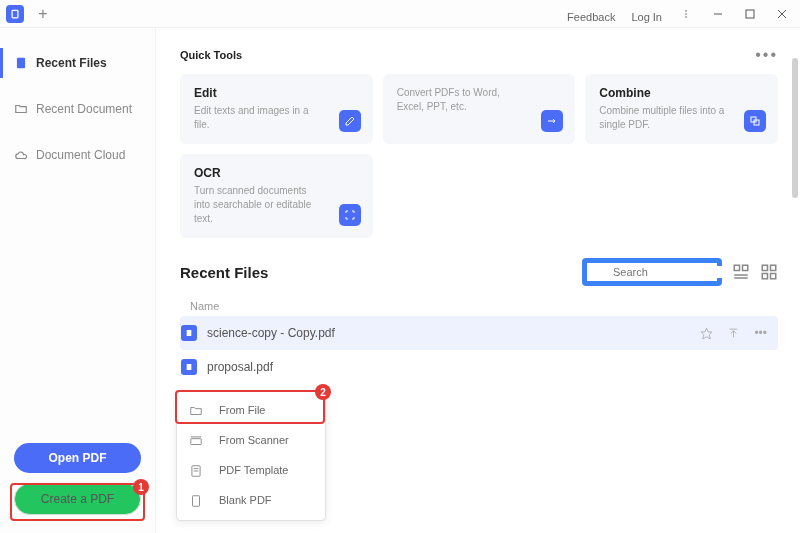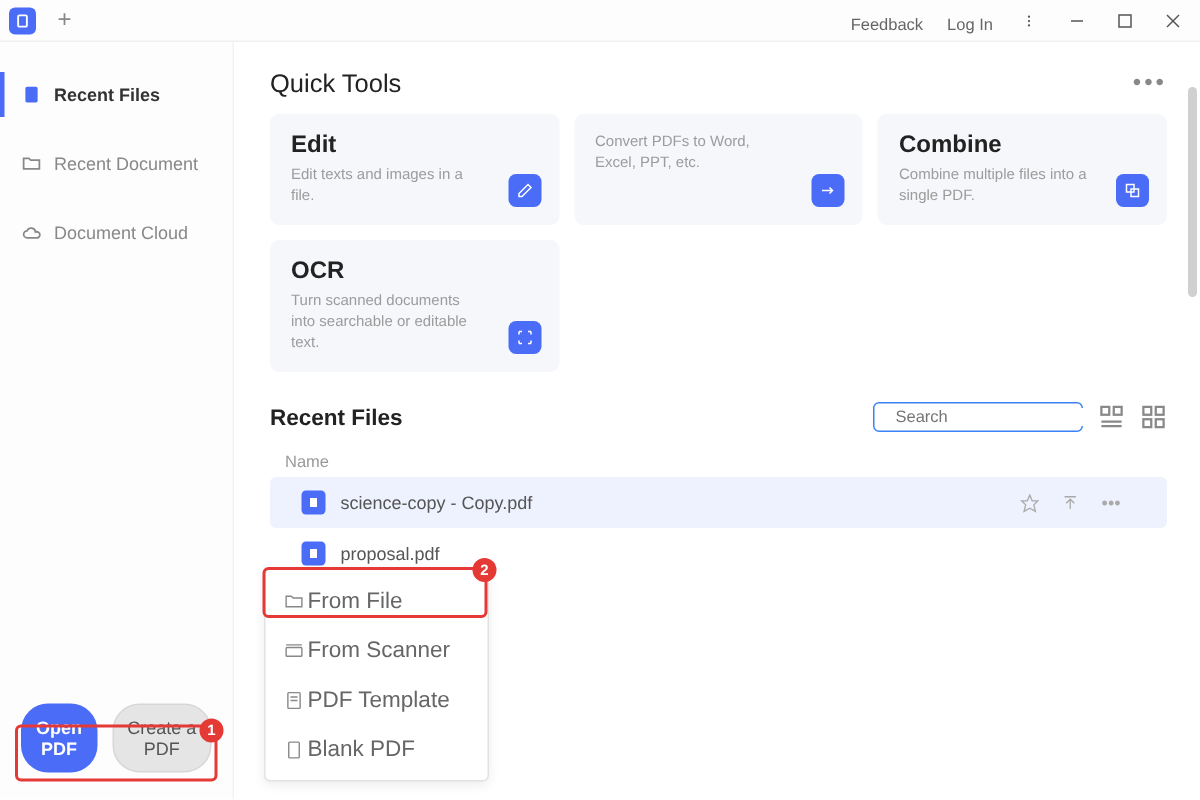--- a/index.html
+++ b/index.html
@@ -29,7 +29,7 @@
 
   .content { flex: 1; padding: 18px 22px 0 24px; position: relative; overflow: hidden; }
   .qt-header { display: flex; align-items: center; justify-content: space-between; margin-bottom: 10px; }
-  .qt-title { font-size: 17px; font-weight: 400; color: #222; }
+  .qt-title { font-size: 11px; font-weight: 700; color: #222; }
   .qt-more { color: #888; font-size: 16px; cursor: pointer; letter-spacing: 2px; }
   .tools-grid { display: grid; grid-template-columns: repeat(3, 1fr); gap: 10px; margin-bottom: 10px; }
   .tool-card { background: #f6f7fb; border-radius: 6px; padding: 12px 14px; position: relative; min-height: 68px; cursor: pointer; }

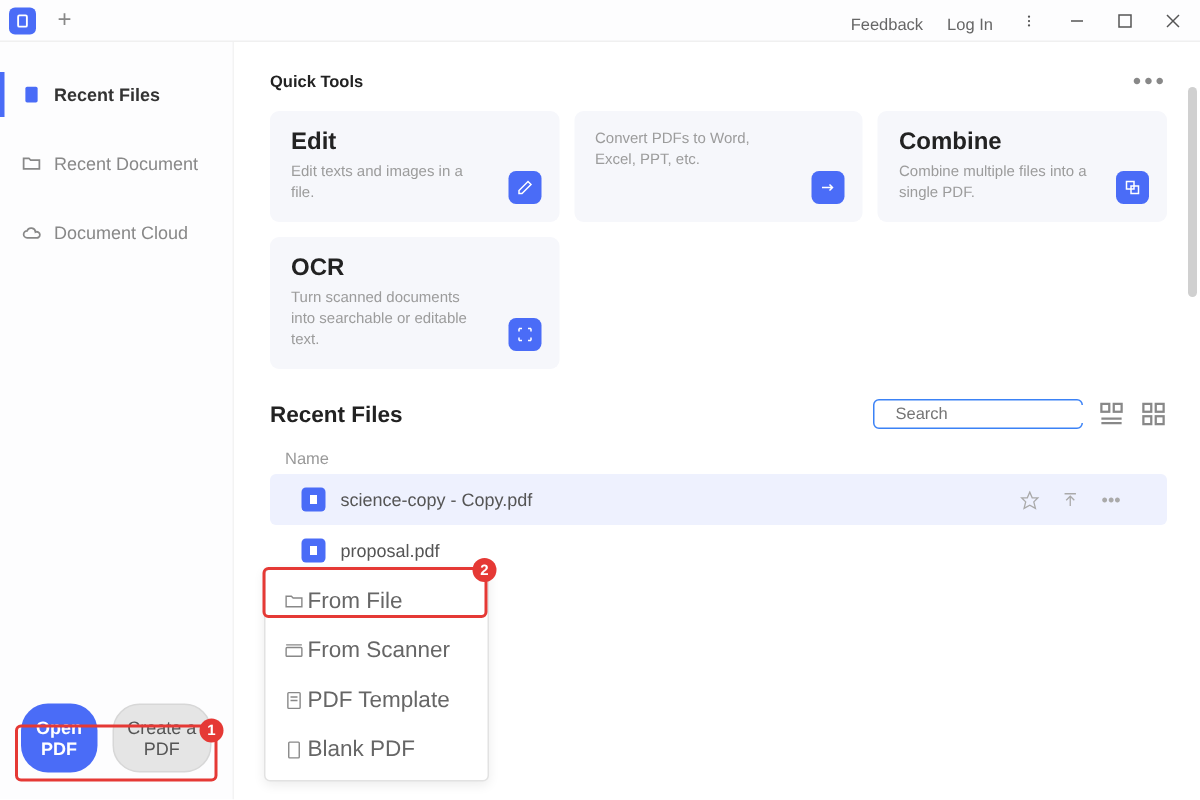--- a/index.html
+++ b/index.html
@@ -33,7 +33,7 @@
   .qt-more { color: #888; font-size: 16px; cursor: pointer; letter-spacing: 2px; }
   .tools-grid { display: grid; grid-template-columns: repeat(3, 1fr); gap: 10px; margin-bottom: 10px; }
   .tool-card { background: #f6f7fb; border-radius: 6px; padding: 12px 14px; position: relative; min-height: 68px; cursor: pointer; }
-  .tool-title { font-size: 16px; font-weight: 700; color: #222; margin-bottom: 4px; }
+  .tool-title { font-size: 12px; font-weight: 700; color: #222; margin-bottom: 4px; }
   .tool-desc { font-size: 10px; color: #9c9c9c; line-height: 1.4; max-width: 130px; }
   .tool-icon { position: absolute; right: 12px; bottom: 12px; width: 22px; height: 22px; background: #4a6cf7; border-radius: 5px; display: flex; align-items: center; justify-content: center; color: #fff; }
   .tool-icon svg { width: 12px; height: 12px; }

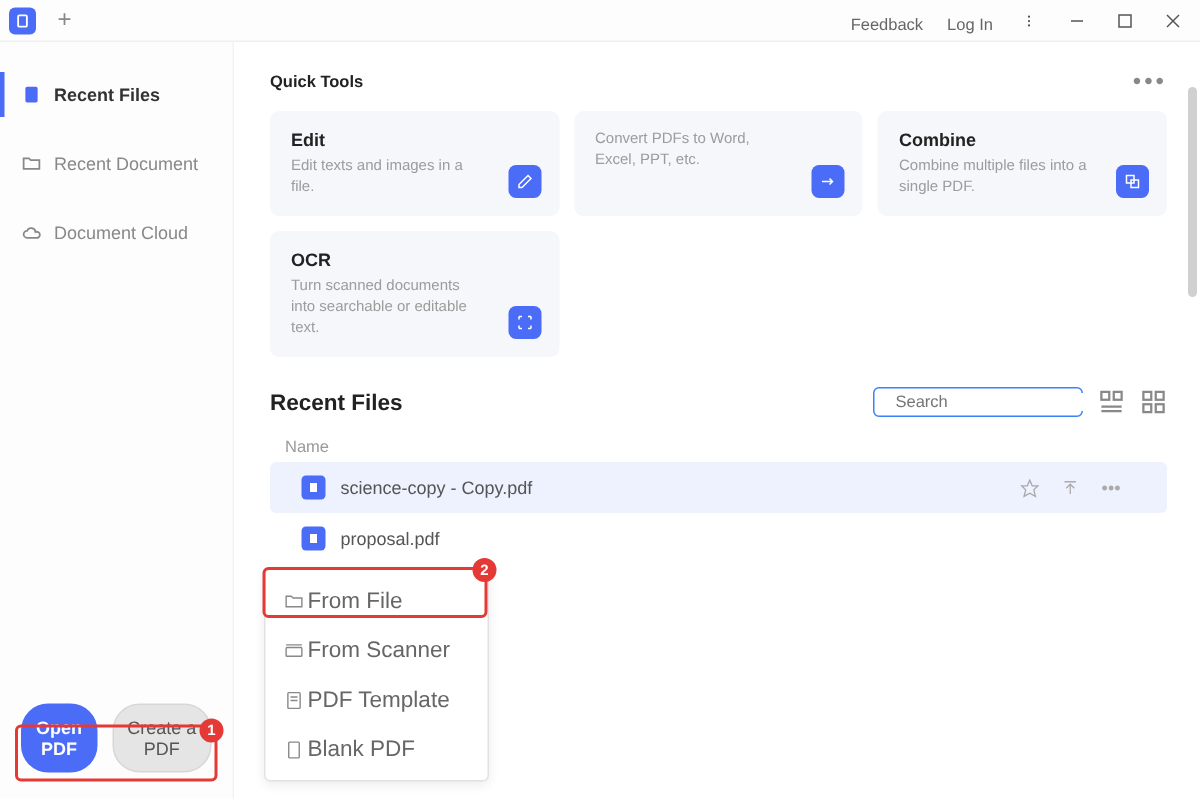--- a/index.html
+++ b/index.html
@@ -42,7 +42,7 @@
   .rf-header { display: flex; align-items: center; justify-content: space-between; margin-bottom: 10px; }
   .rf-title { font-size: 15px; font-weight: 700; color: #222; }
   .rf-tools { display: flex; align-items: center; gap: 10px; }
-  .search-box { display: flex; align-items: center; border: 1px solid #3b82f6; border-radius: 4px; padding: 3px 8px; width: 140px; }
+  .search-box { display: flex; align-items: center; border: 5px solid #3b82f6; border-radius: 4px; padding: 3px 20px; width: 140px; }
   .search-box svg { width: 12px; height: 12px; color: #888; }
   .search-box input { border: none; outline: none; font-size: 11px; margin-left: 6px; flex: 1; color: #555; }
   .view-btn { width: 18px; height: 18px; display: flex; align-items: center; justify-content: center; color: #888; cursor: pointer; }

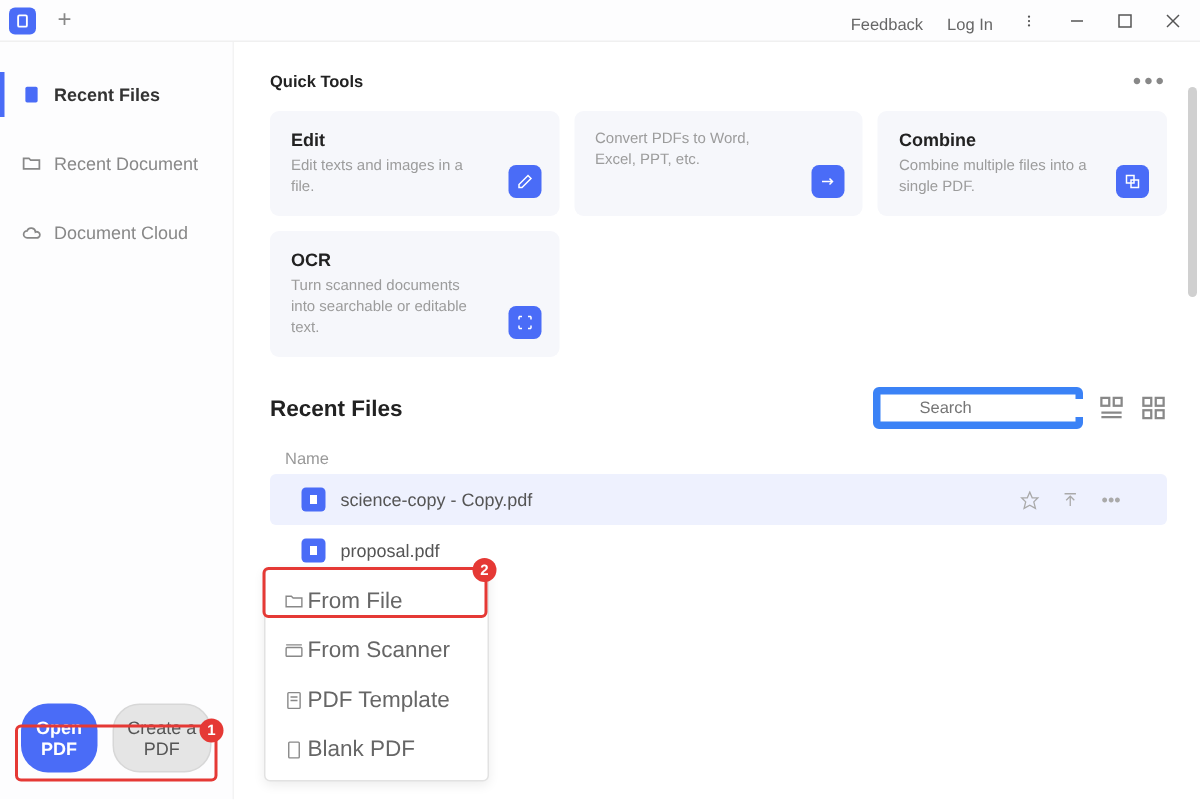--- a/index.html
+++ b/index.html
@@ -47,7 +47,7 @@
   .search-box input { border: none; outline: none; font-size: 11px; margin-left: 6px; flex: 1; color: #555; }
   .view-btn { width: 18px; height: 18px; display: flex; align-items: center; justify-content: center; color: #888; cursor: pointer; }
   .col-head { font-size: 11px; color: #999; padding: 4px 10px; }
-  .file-row { display: flex; align-items: center; padding: 9px 21px; font-size: 12px; color: #555; border-radius: 4px; cursor: pointer; gap: 10px; justify-content: flex-end; }
+  .file-row { display: flex; align-items: center; padding: 9px 1px; font-size: 12px; color: #555; border-radius: 4px; cursor: pointer; gap: 10px; justify-content: flex-end; }
   .file-row.sel { background: #eef1fe; }
   .file-icon { width: 16px; height: 16px; background: #4a6cf7; border-radius: 3px; display: flex; align-items: center; justify-content: center; }
   .file-icon svg { width: 8px; height: 8px; color: #fff; }

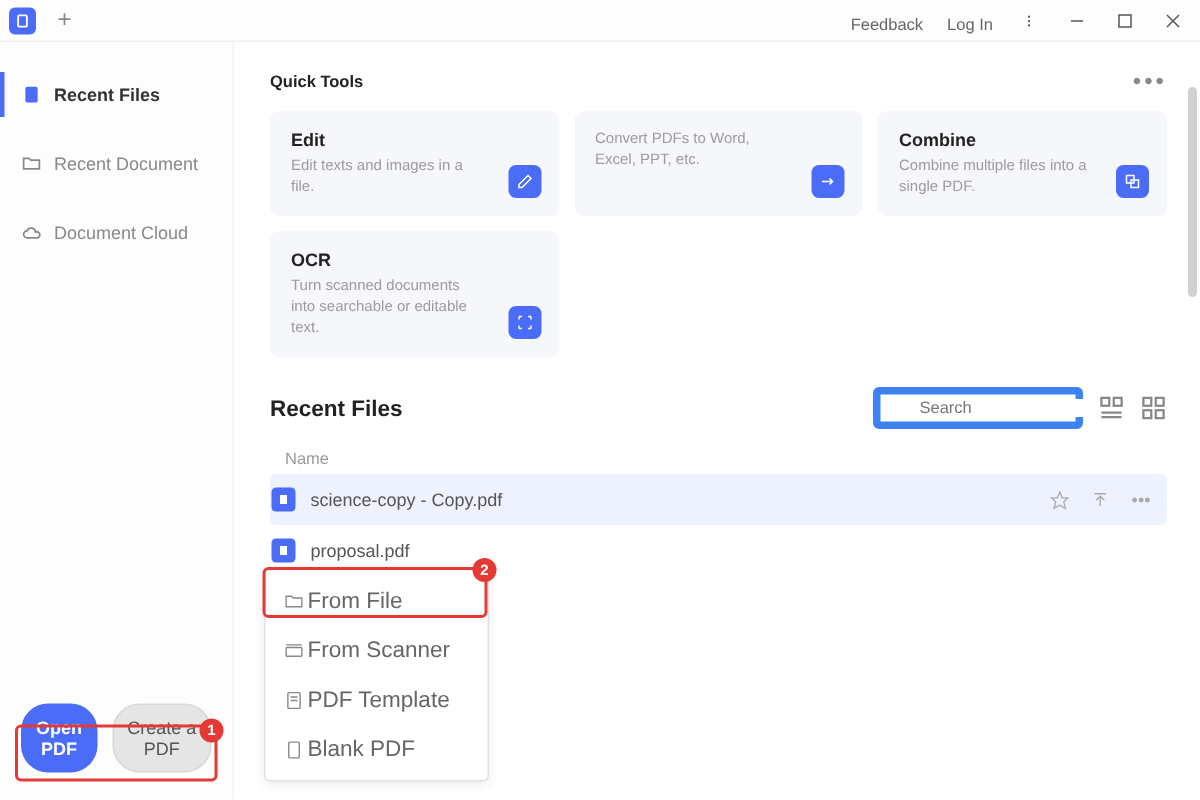--- a/index.html
+++ b/index.html
@@ -57,7 +57,7 @@
   .row-actions svg { width: 13px; height: 13px; }
 
   .popup { position: absolute; left: 176px; bottom: 12px; width: 150px; background: #fff; border: 1px solid #e2e2e2; border-radius: 4px; box-shadow: 0 2px 8px rgba(0,0,0,0.08); padding: 4px 0; z-index: 10; }
-  .popup-item { display: flex; align-items: center; gap: 2px; padding: 8px 12px; font-size: 15px; color: #666; cursor: pointer; }
+  .popup-item { display: flex; gap: 16px; padding: 8px 12px; font-size: 11px; color: #666; cursor: pointer; }
   .popup-item svg { width: 14px; height: 14px; color: #888; }
   .highlight-2 { position: absolute; border: 2px solid #e53935; border-radius: 4px; left: -2px; top: -2px; width: 150px; height: 34px; pointer-events: none; }
   .badge-2 { top: -8px; right: -8px; }

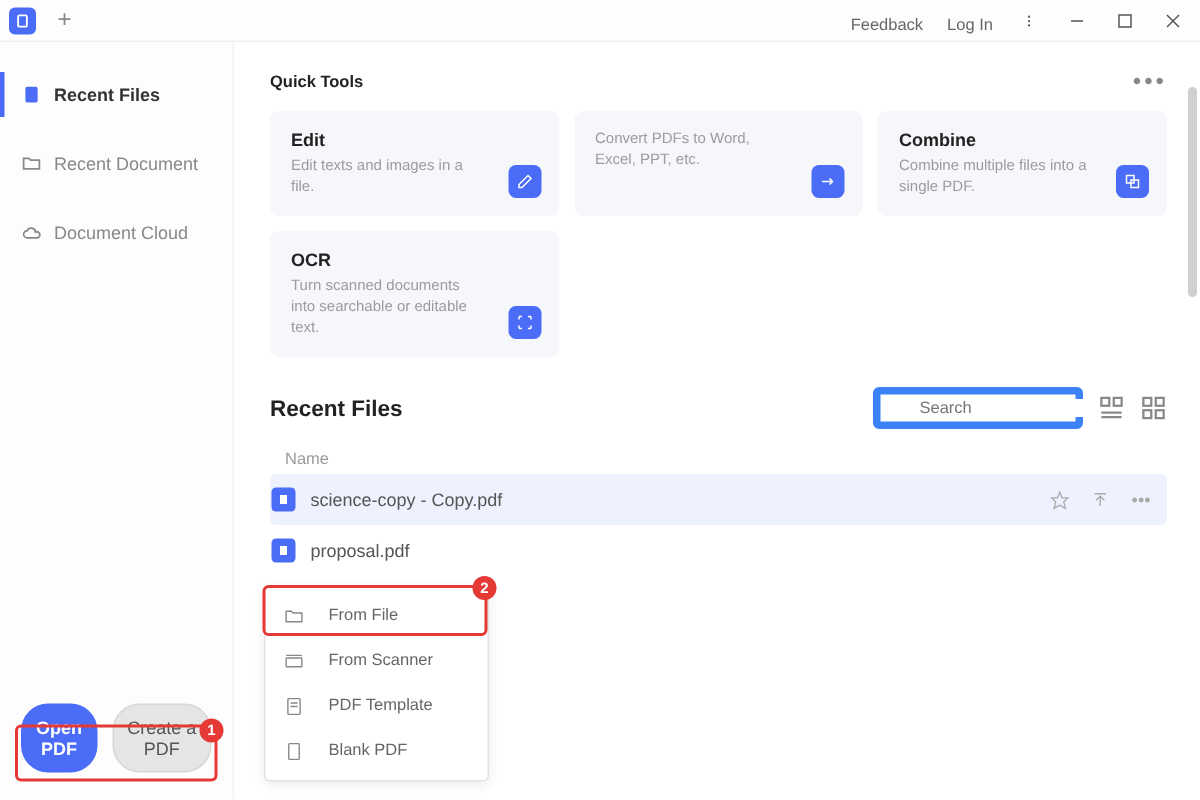--- a/index.html
+++ b/index.html
@@ -20,7 +20,7 @@
   .side-item.active { color: #333; font-weight: 600; border-left: 3px solid #4a6cf7; padding-left: 11px; }
   .side-item .sicon { width: 14px; height: 14px; display: flex; align-items: center; justify-content: center; }
   .side-item.active .sicon { color: #4a6cf7; }
-  .sidebar-bottom { margin-top: auto; padding: 10px 14px 18px; display: flex; flex-direction: row; gap: 10px; position: relative; }
+  .sidebar-bottom { margin-top: auto; padding: 10px 14px 18px; display: flex; flex-direction: column; gap: 10px; position: relative; }
   .btn-open { background: #4a6cf7; color: #fff; border: none; border-radius: 18px; padding: 8px 0; font-size: 12px; font-weight: 600; cursor: pointer; }
   .btn-create { background: #e5e5e5; color: #555; border: 1px solid #d7d7d7; border-radius: 18px; padding: 8px 0; font-size: 12px; cursor: pointer; }
   .highlight-1 { position: absolute; border: 2px solid #e53935; border-radius: 4px; left: 10px; right: 10px; bottom: 12px; height: 38px; pointer-events: none; }

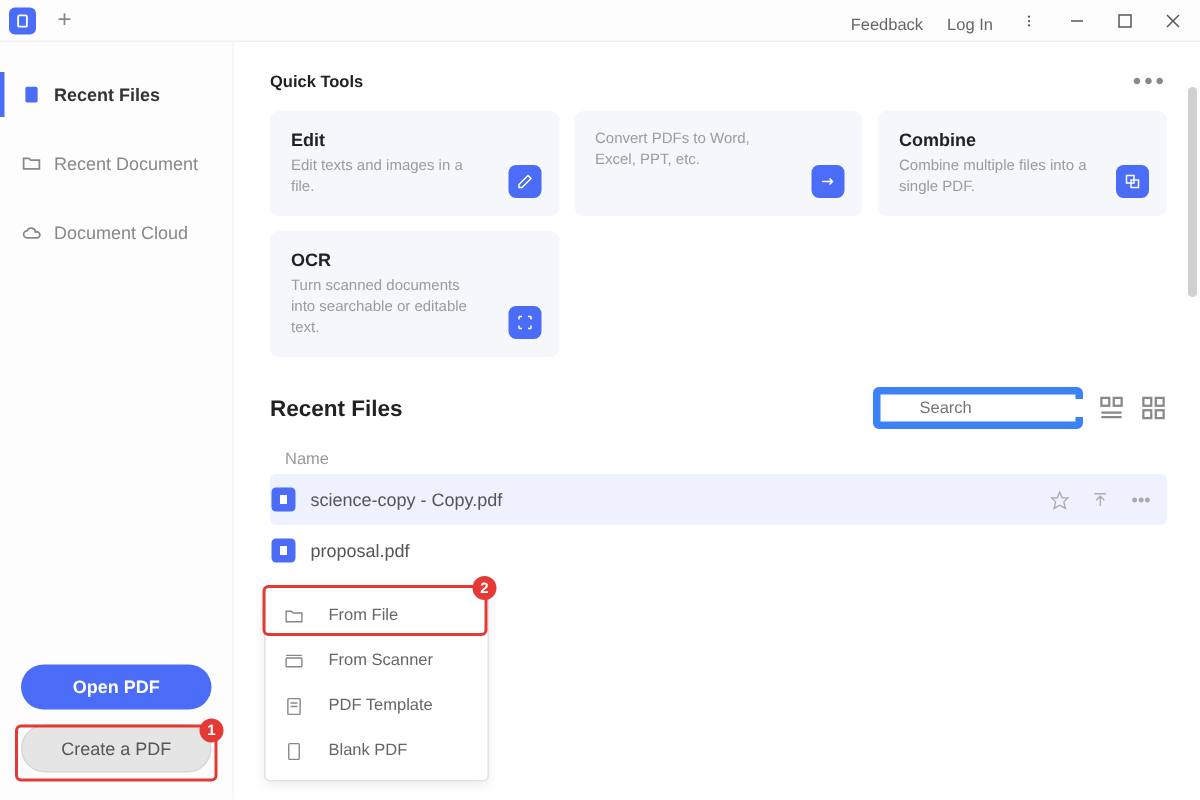--- a/index.html
+++ b/index.html
@@ -22,7 +22,7 @@
   .side-item.active .sicon { color: #4a6cf7; }
   .sidebar-bottom { margin-top: auto; padding: 10px 14px 18px; display: flex; flex-direction: column; gap: 10px; position: relative; }
   .btn-open { background: #4a6cf7; color: #fff; border: none; border-radius: 18px; padding: 8px 0; font-size: 12px; font-weight: 600; cursor: pointer; }
-  .btn-create { background: #e5e5e5; color: #555; border: 1px solid #d7d7d7; border-radius: 18px; padding: 8px 0; font-size: 12px; cursor: pointer; }
+  .btn-create { background: #22c55e; color: #555; border: 1px solid #d7d7d7; border-radius: 18px; padding: 8px 0; font-size: 12px; cursor: pointer; }
   .highlight-1 { position: absolute; border: 2px solid #e53935; border-radius: 4px; left: 10px; right: 10px; bottom: 12px; height: 38px; pointer-events: none; }
   .badge { position: absolute; width: 16px; height: 16px; background: #e53935; color: #fff; border-radius: 50%; font-size: 10px; font-weight: bold; display: flex; align-items: center; justify-content: center; }
   .badge-1 { top: -6px; right: -6px; }

